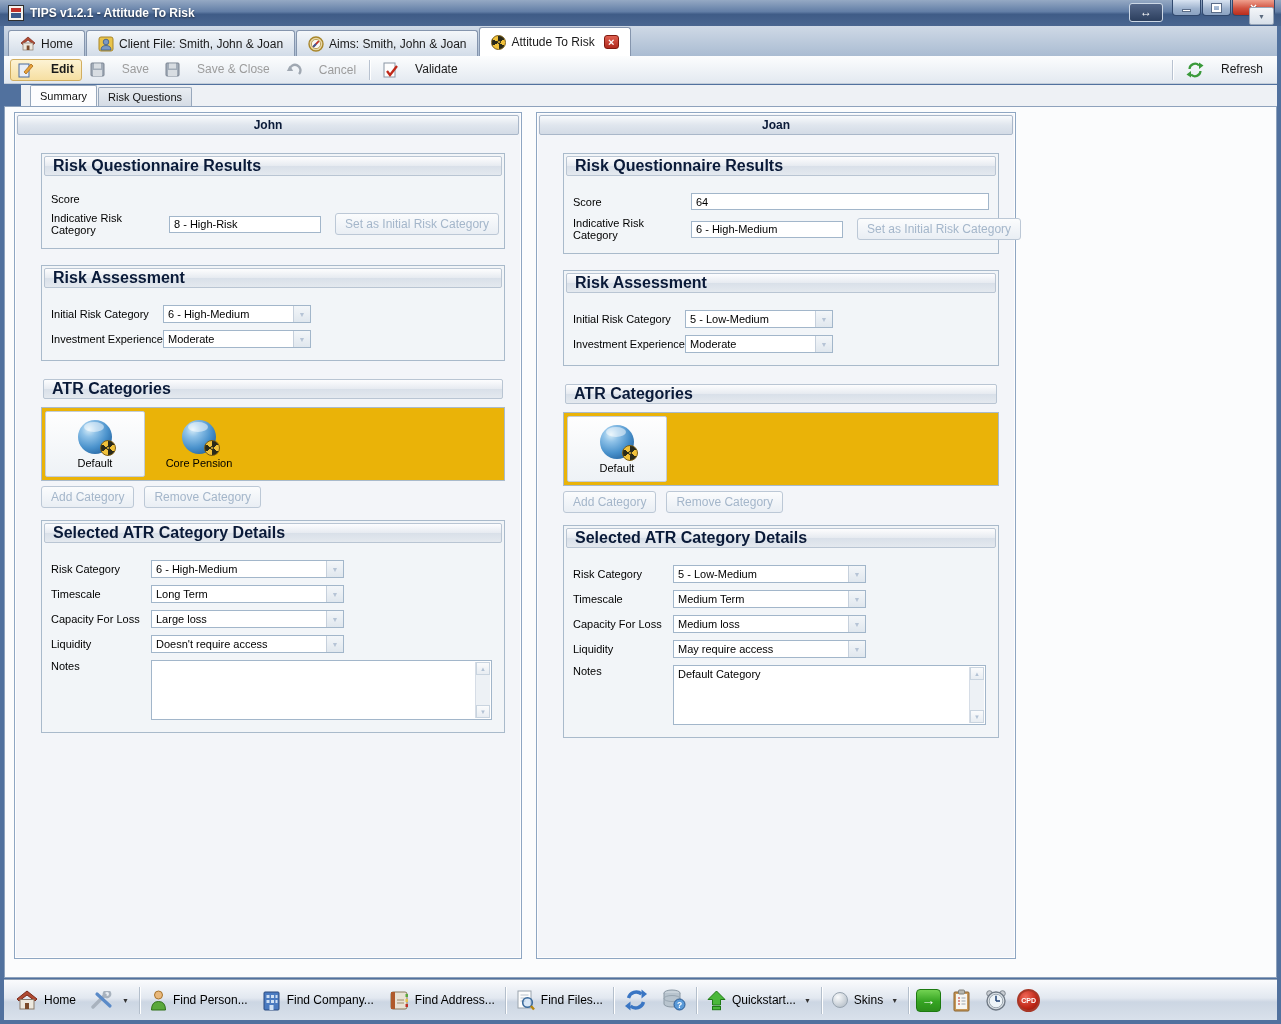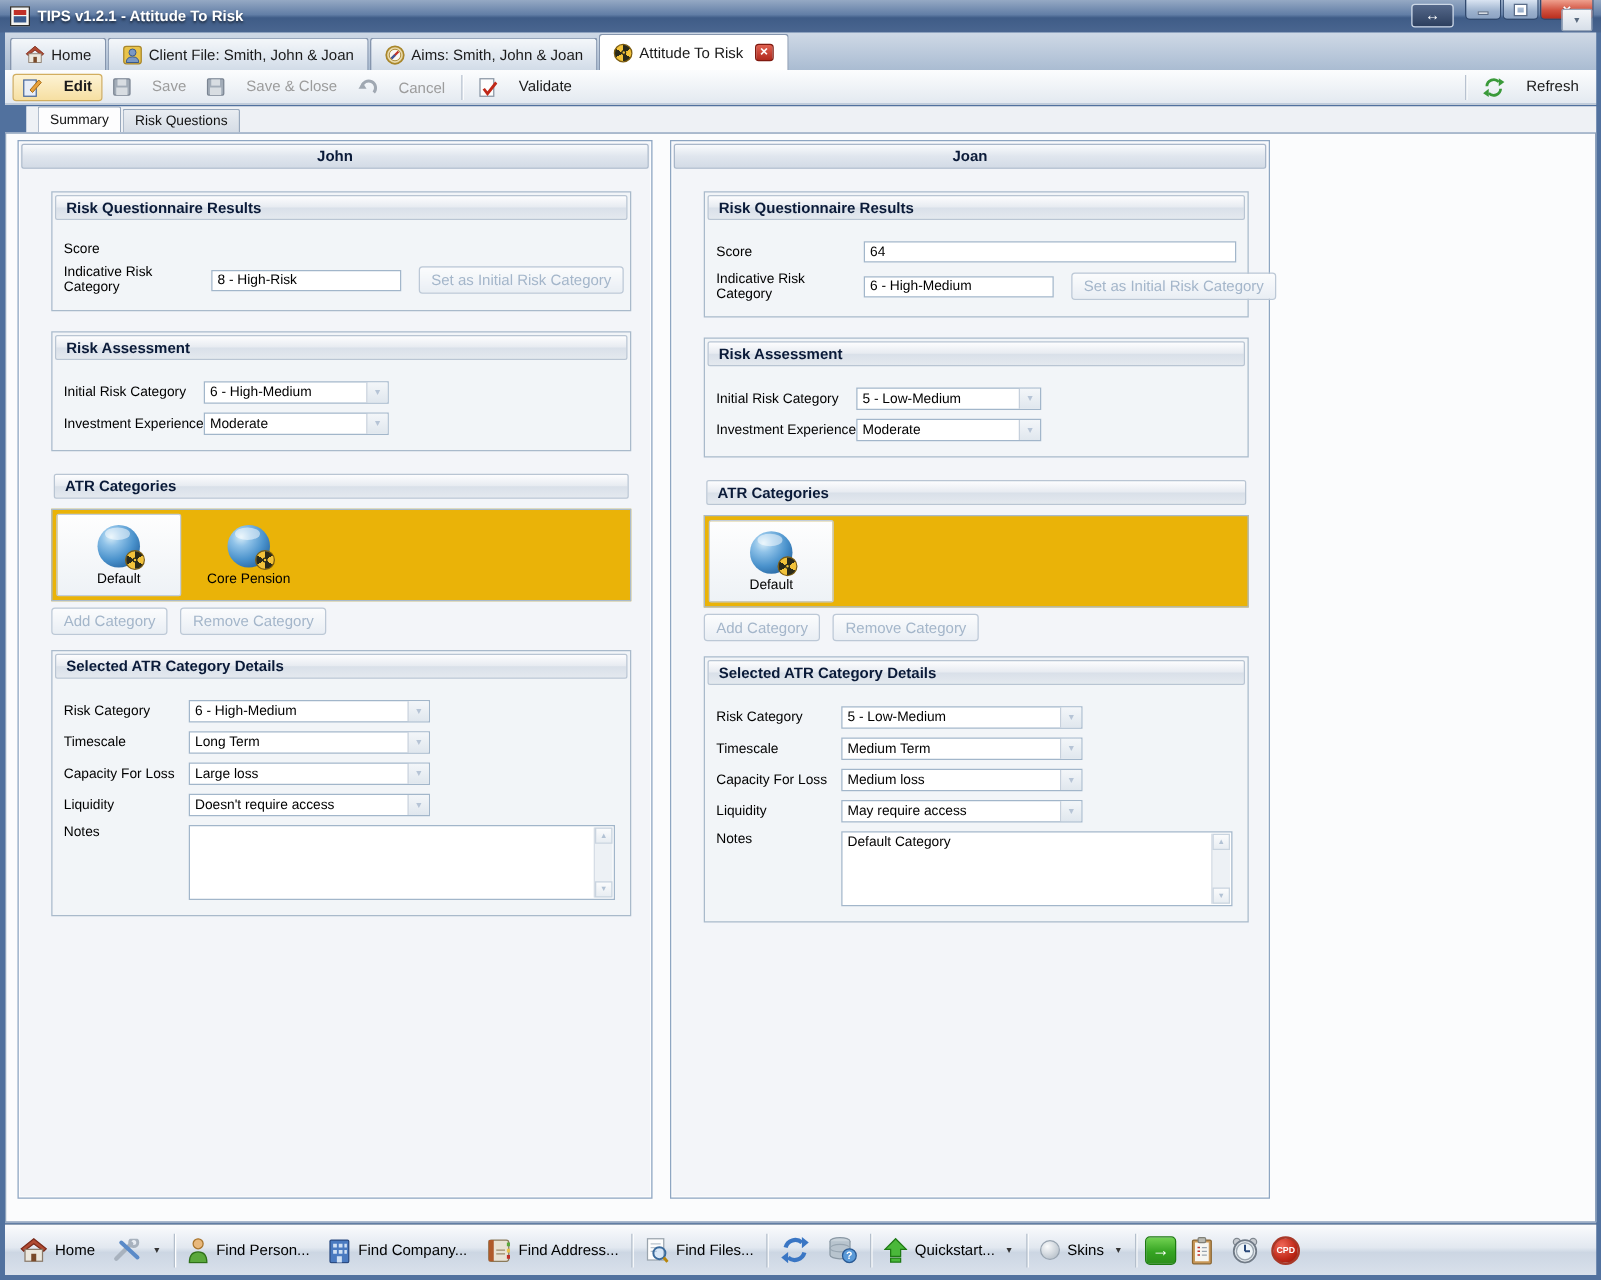--- a/index.html
+++ b/index.html
@@ -71,7 +71,7 @@
   .group.flat { border:none; background:transparent; }
   .group-header { margin:2px; height:20px; line-height:18px; padding:0 8px; border:1px solid #b9c5d3;
     border-radius:2px; background:linear-gradient(#fdfdfe,#e7ebf1 48%,#d9e0e9 52%,#e4e9ef);
-    font-weight:bold; font-size:12px; color:#0a1a38; }
+    font-weight:bold; font-size:16px; color:#0a1a38; }
   .group-body { padding:8px 9px 12px; }
 
   .frow { display:flex; align-items:center; margin-top:7px; font-size:11px; color:#000; }

